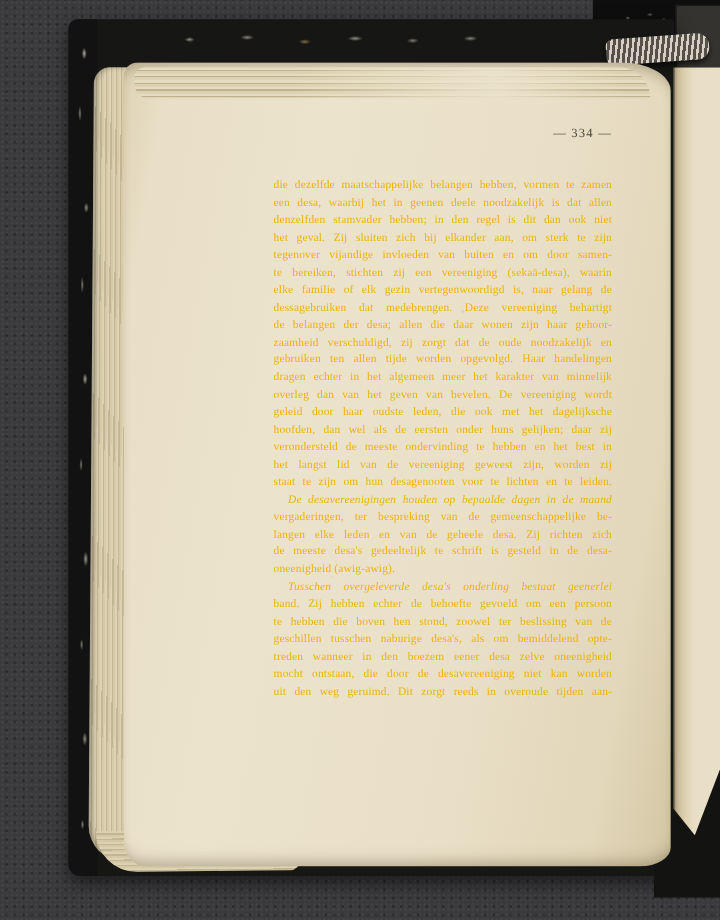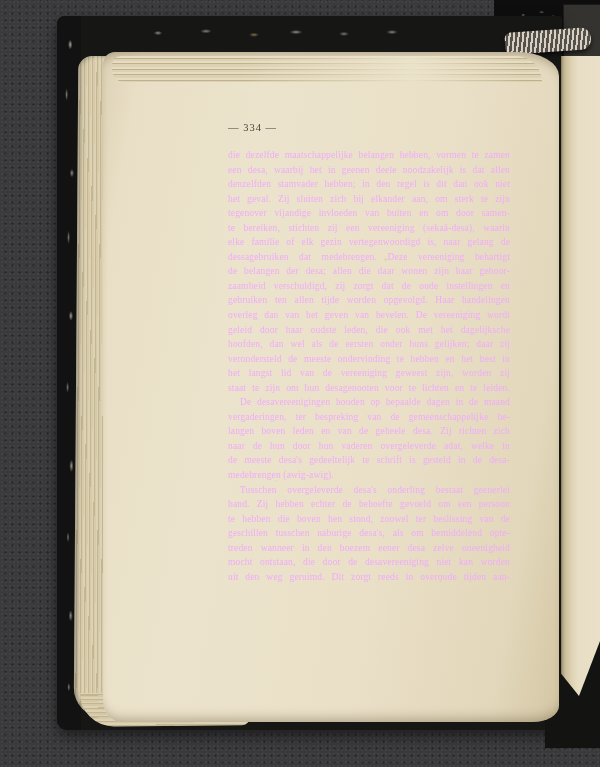--- a/index.html
+++ b/index.html
@@ -90,7 +90,7 @@
 
   
   .textcol{left:228px;top:148px;width:282px;color:#f0abfc;}
-  .header{left:228px;top:122px;width:282px;text-align:left;font-size:10.5px;
+  .header{left:228px;top:106px;width:282px;text-align:right;font-size:10.5px;
     letter-spacing:1px;color:#4b443a;}
   .line{height:14.55px;line-height:14.55px;font-size:9.5px;letter-spacing:.15px;
     text-align:justify;text-align-last:justify;white-space:normal;overflow:visible;}

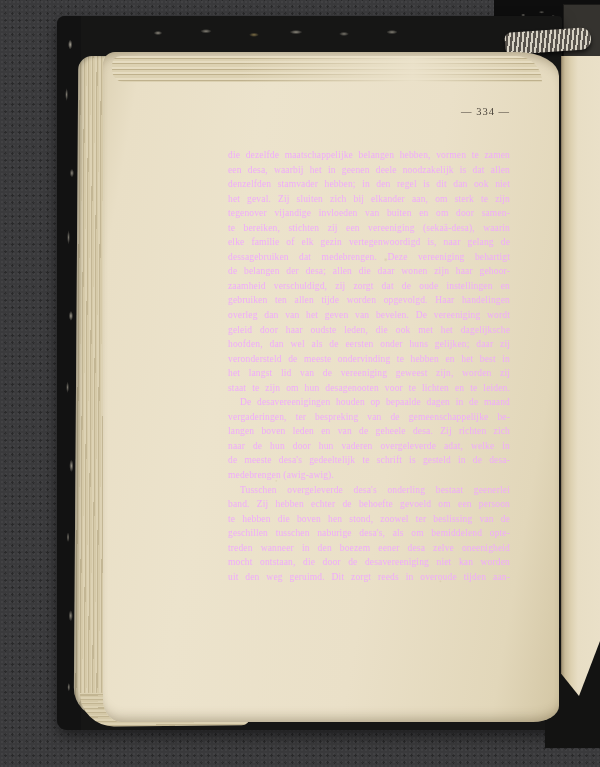--- a/index.html
+++ b/index.html
@@ -89,7 +89,7 @@
     clip-path:polygon(0 0,100% 0,100% 91%,45% 100%,0 96.5%);}
 
   
-  .textcol{left:228px;top:148px;width:282px;color:#f0abfc;}
+  .textcol{left:228px;top:148px;width:282px;color:#eab308;}
   .header{left:228px;top:106px;width:282px;text-align:right;font-size:10.5px;
     letter-spacing:1px;color:#4b443a;}
   .line{height:14.55px;line-height:14.55px;font-size:9.5px;letter-spacing:.15px;

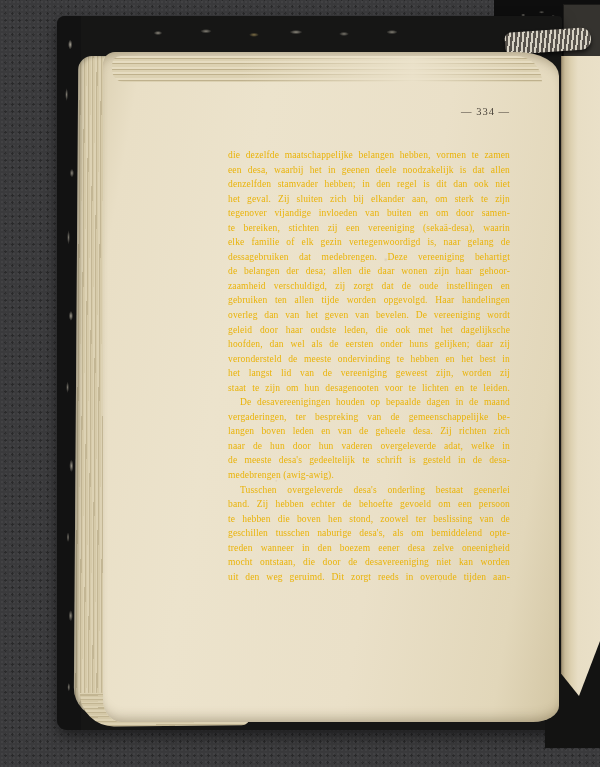--- a/index.html
+++ b/index.html
@@ -127,7 +127,7 @@
     <div class="line">elke familie of elk gezin vertegenwoordigd is, naar gelang de</div>
     <div class="line">dessagebruiken dat medebrengen. Deze vereeniging behartigt</div>
     <div class="line">de belangen der desa; allen die daar wonen zijn haar gehoor-</div>
-    <div class="line">zaamheid verschuldigd, zij zorgt dat de oude instellingen en</div>
+    <div class="line">zaamheid verschuldigd, zij zorgt dat de oude noodzakelijk en</div>
     <div class="line">gebruiken ten allen tijde worden opgevolgd. Haar handelingen</div>
     <div class="line">overleg dan van het geven van bevelen. De vereeniging wordt</div>
     <div class="line">geleid door haar oudste leden, die ook met het dagelijksche</div>

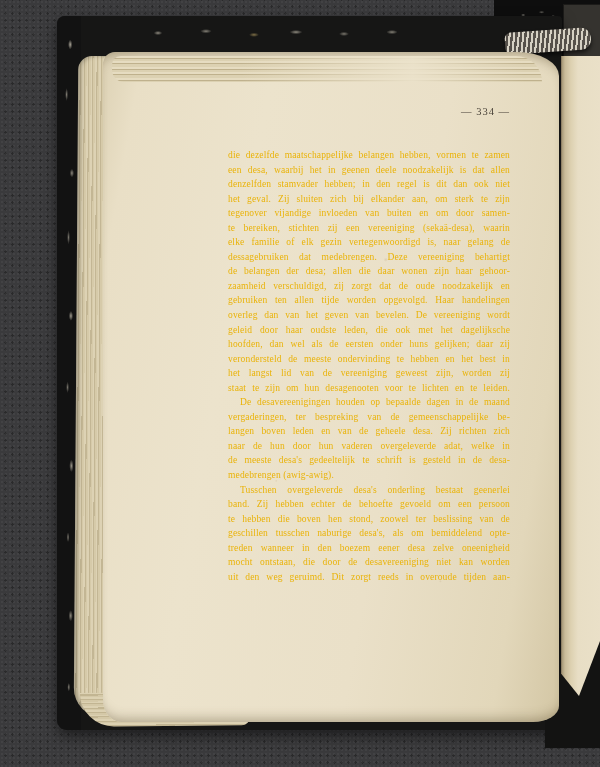--- a/index.html
+++ b/index.html
@@ -129,6 +129,7 @@
     <div class="line">de belangen der desa; allen die daar wonen zijn haar gehoor-</div>
     <div class="line">zaamheid verschuldigd, zij zorgt dat de oude noodzakelijk en</div>
     <div class="line">gebruiken ten allen tijde worden opgevolgd. Haar handelingen</div>
+    <div class="line">dragen echter in het algemeen meer het karakter van minnelijk</div>
     <div class="line">overleg dan van het geven van bevelen. De vereeniging wordt</div>
     <div class="line">geleid door haar oudste leden, die ook met het dagelijksche</div>
     <div class="line">hoofden, dan wel als de eersten onder huns gelijken; daar zij</div>

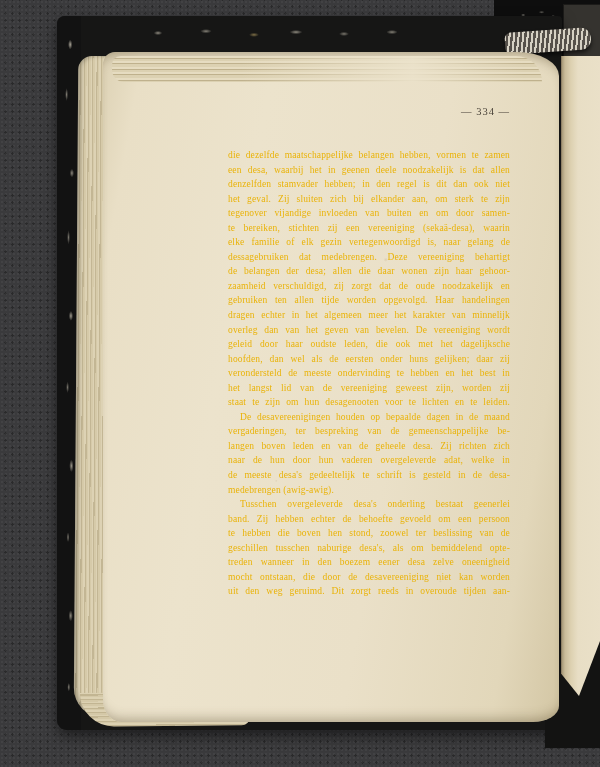--- a/index.html
+++ b/index.html
@@ -95,7 +95,7 @@
   .line{height:14.55px;line-height:14.55px;font-size:9.5px;letter-spacing:.15px;
     text-align:justify;text-align-last:justify;white-space:normal;overflow:visible;}
   .line.short{text-align-last:left;}
-  .line.indent{text-indent:12px;}
+  .line.indent{text-indent:12px;font-style:italic;}
 </style>
 </head>
 <body>

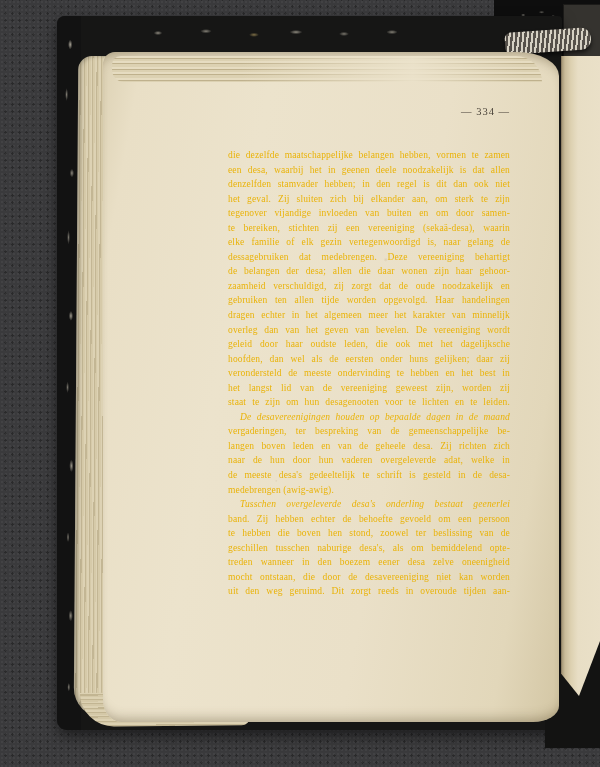--- a/index.html
+++ b/index.html
@@ -138,7 +138,7 @@
     <div class="line">staat te zijn om hun desagenooten voor te lichten en te leiden.</div>
     <div class="line indent">De desavereenigingen houden op bepaalde dagen in de maand</div>
     <div class="line">vergaderingen, ter bespreking van de gemeenschappelijke be-</div>
-    <div class="line">langen boven leden en van de geheele desa. Zij richten zich</div>
+    <div class="line">langen elke leden en van de geheele desa. Zij richten zich</div>
     <div class="line">naar de hun door hun vaderen overgeleverde adat, welke in</div>
     <div class="line">de meeste desa's gedeeltelijk te schrift is gesteld in de desa-</div>
     <div class="line short">medebrengen (awig-awig).</div>

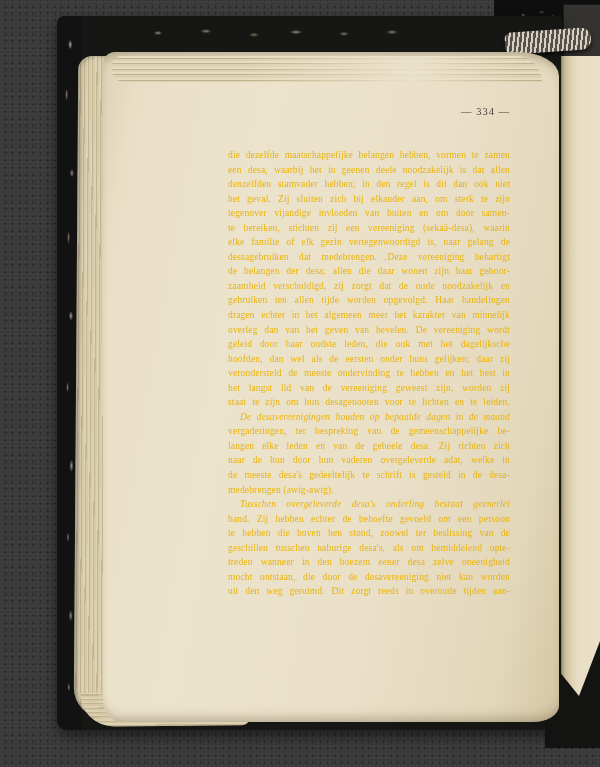--- a/index.html
+++ b/index.html
@@ -139,7 +139,6 @@
     <div class="line indent">De desavereenigingen houden op bepaalde dagen in de maand</div>
     <div class="line">vergaderingen, ter bespreking van de gemeenschappelijke be-</div>
     <div class="line">langen elke leden en van de geheele desa. Zij richten zich</div>
-    <div class="line">naar de hun door hun vaderen overgeleverde adat, welke in</div>
     <div class="line">de meeste desa's gedeeltelijk te schrift is gesteld in de desa-</div>
     <div class="line short">medebrengen (awig-awig).</div>
     <div class="line indent">Tusschen overgeleverde desa's onderling bestaat geenerlei</div>

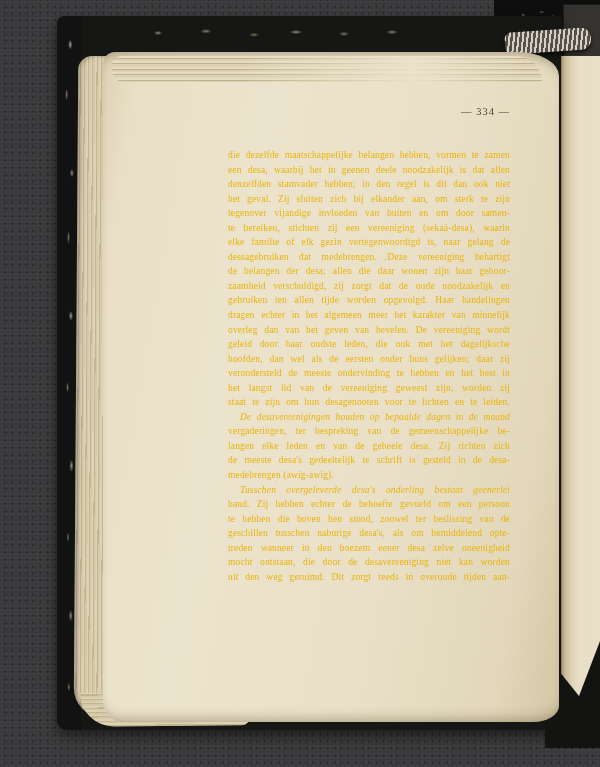--- a/index.html
+++ b/index.html
@@ -140,7 +140,7 @@
     <div class="line">vergaderingen, ter bespreking van de gemeenschappelijke be-</div>
     <div class="line">langen elke leden en van de geheele desa. Zij richten zich</div>
     <div class="line">de meeste desa's gedeeltelijk te schrift is gesteld in de desa-</div>
-    <div class="line short">medebrengen (awig-awig).</div>
+    <div class="line short">oneenigheid (awig-awig).</div>
     <div class="line indent">Tusschen overgeleverde desa's onderling bestaat geenerlei</div>
     <div class="line">band. Zij hebben echter de behoefte gevoeld om een persoon</div>
     <div class="line">te hebben die boven hen stond, zoowel ter beslissing van de</div>

